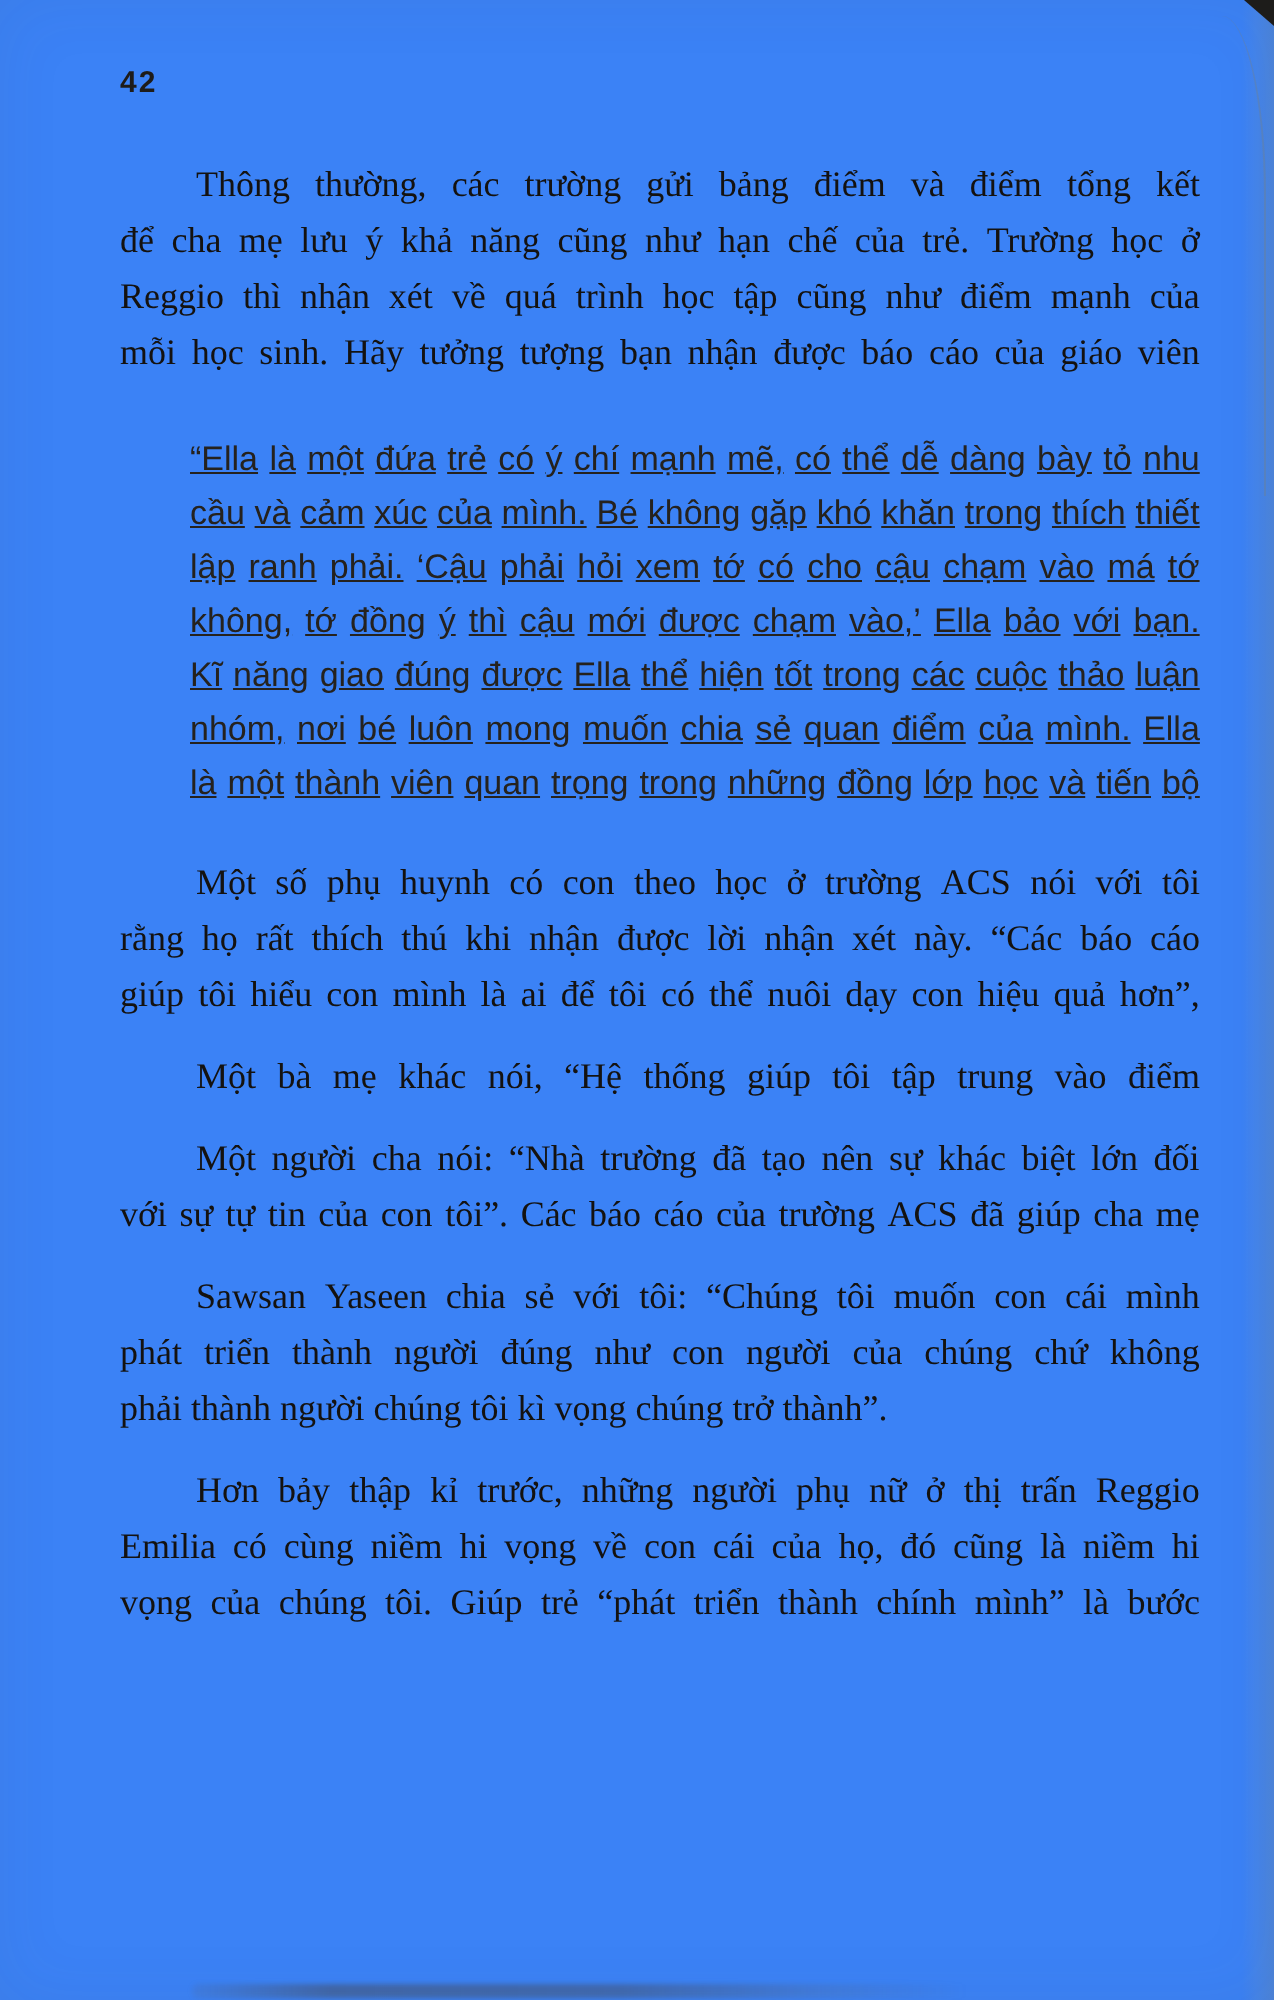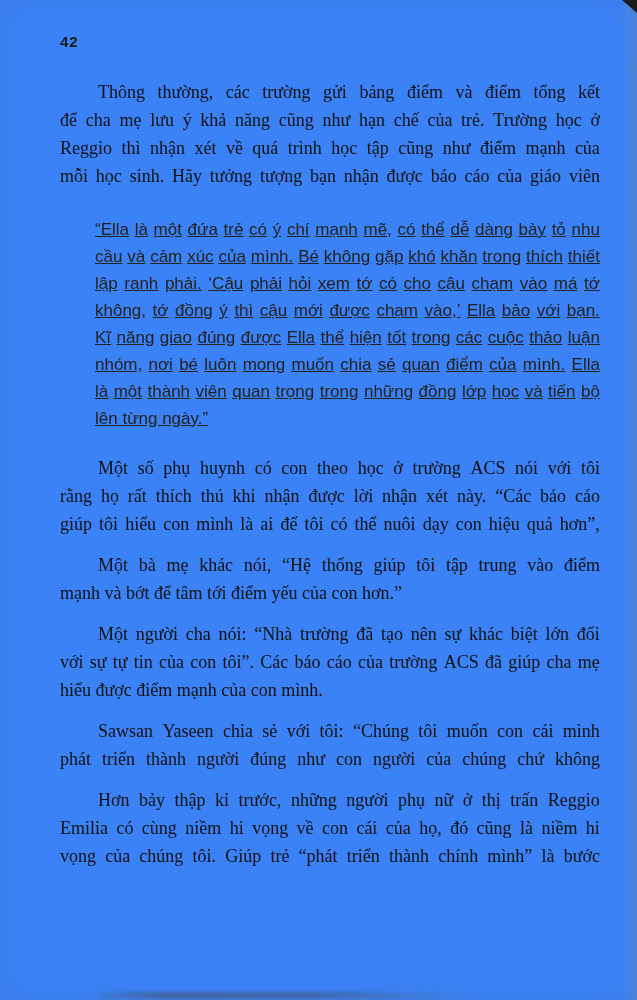--- a/index.html
+++ b/index.html
@@ -96,7 +96,6 @@
           <div class="line j"><span>Kĩ</span><span>năng</span><span>giao</span><span>đúng</span><span>được</span><span>Ella</span><span>thể</span><span>hiện</span><span>tốt</span><span>trong</span><span>các</span><span>cuộc</span><span>thảo</span><span>luận</span></div>
           <div class="line j"><span>nhóm,</span><span>nơi</span><span>bé</span><span>luôn</span><span>mong</span><span>muốn</span><span>chia</span><span>sẻ</span><span>quan</span><span>điểm</span><span>của</span><span>mình.</span><span>Ella</span></div>
           <div class="line j"><span>là</span><span>một</span><span>thành</span><span>viên</span><span>quan</span><span>trọng</span><span>trong</span><span>những</span><span>đồng</span><span>lớp</span><span>học</span><span>và</span><span>tiến</span><span>bộ</span></div>
-          <div class="line">lên từng ngày.”</div>
         </div>
         <div class="block para">
           <div class="line j indent"><span>Một</span><span>số</span><span>phụ</span><span>huynh</span><span>có</span><span>con</span><span>theo</span><span>học</span><span>ở</span><span>trường</span><span>ACS</span><span>nói</span><span>với</span><span>tôi</span></div>

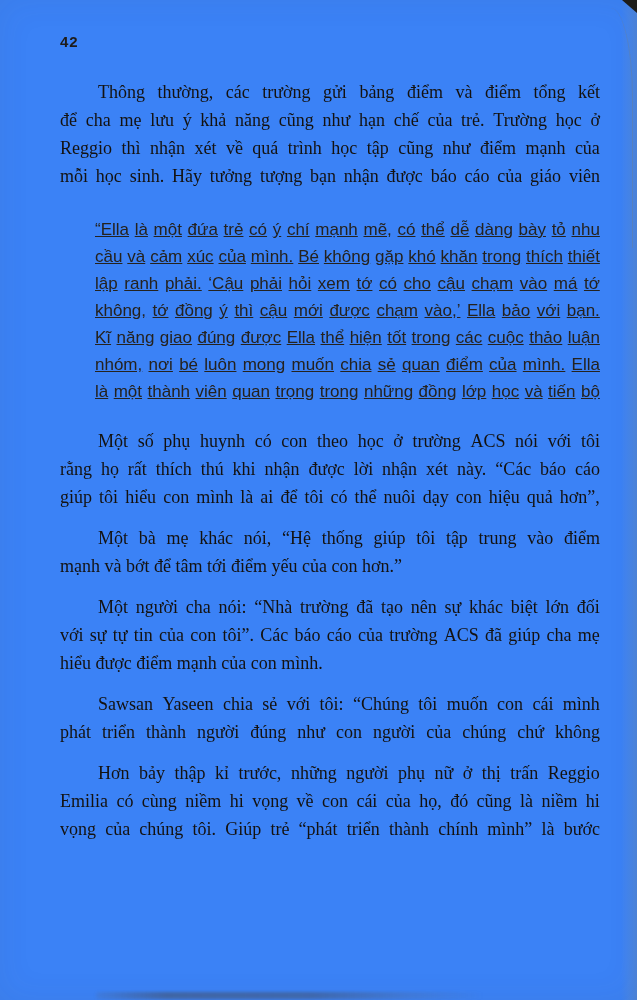--- a/index.html
+++ b/index.html
@@ -104,7 +104,6 @@
         </div>
         <div class="block para">
           <div class="line j indent"><span>Một</span><span>bà</span><span>mẹ</span><span>khác</span><span>nói,</span><span>“Hệ</span><span>thống</span><span>giúp</span><span>tôi</span><span>tập</span><span>trung</span><span>vào</span><span>điểm</span></div>
-          <div class="line">mạnh và bớt để tâm tới điểm yếu của con hơn.”</div>
         </div>
         <div class="block para">
           <div class="line j indent"><span>Một</span><span>người</span><span>cha</span><span>nói:</span><span>“Nhà</span><span>trường</span><span>đã</span><span>tạo</span><span>nên</span><span>sự</span><span>khác</span><span>biệt</span><span>lớn</span><span>đối</span></div>

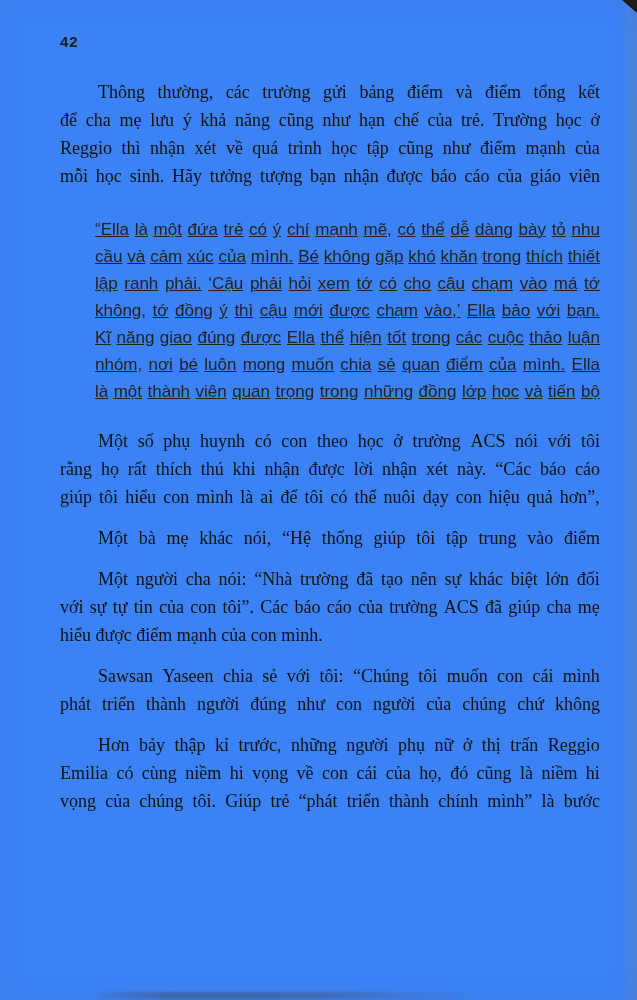--- a/index.html
+++ b/index.html
@@ -108,7 +108,6 @@
         <div class="block para">
           <div class="line j indent"><span>Một</span><span>người</span><span>cha</span><span>nói:</span><span>“Nhà</span><span>trường</span><span>đã</span><span>tạo</span><span>nên</span><span>sự</span><span>khác</span><span>biệt</span><span>lớn</span><span>đối</span></div>
           <div class="line j"><span>với</span><span>sự</span><span>tự</span><span>tin</span><span>của</span><span>con</span><span>tôi”.</span><span>Các</span><span>báo</span><span>cáo</span><span>của</span><span>trường</span><span>ACS</span><span>đã</span><span>giúp</span><span>cha</span><span>mẹ</span></div>
-          <div class="line">hiểu được điểm mạnh của con mình.</div>
         </div>
         <div class="block para">
           <div class="line j indent"><span>Sawsan</span><span>Yaseen</span><span>chia</span><span>sẻ</span><span>với</span><span>tôi:</span><span>“Chúng</span><span>tôi</span><span>muốn</span><span>con</span><span>cái</span><span>mình</span></div>

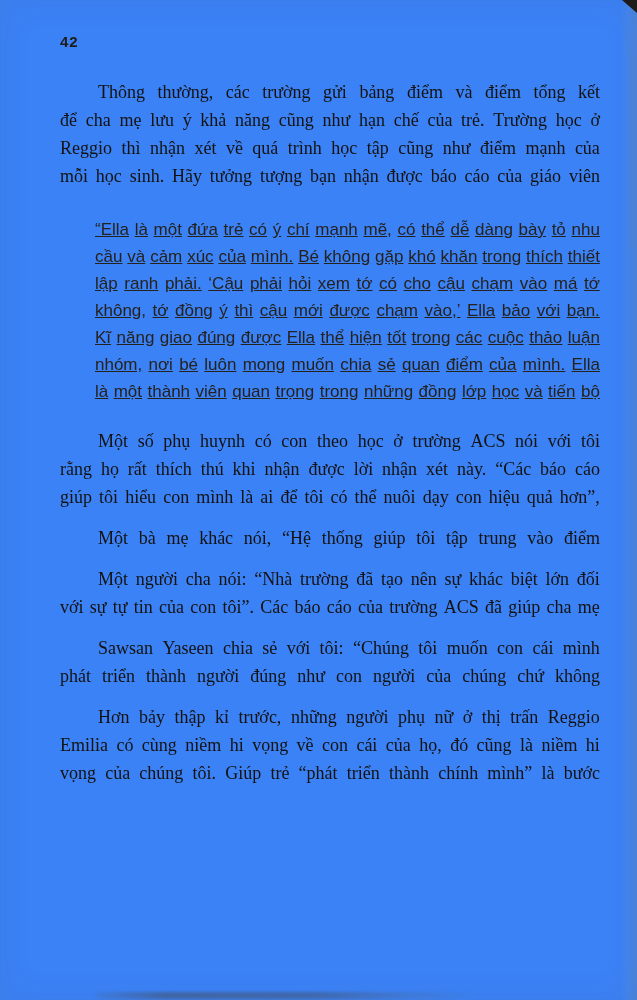--- a/index.html
+++ b/index.html
@@ -112,6 +112,7 @@
         <div class="block para">
           <div class="line j indent"><span>Sawsan</span><span>Yaseen</span><span>chia</span><span>sẻ</span><span>với</span><span>tôi:</span><span>“Chúng</span><span>tôi</span><span>muốn</span><span>con</span><span>cái</span><span>mình</span></div>
           <div class="line j"><span>phát</span><span>triển</span><span>thành</span><span>người</span><span>đúng</span><span>như</span><span>con</span><span>người</span><span>của</span><span>chúng</span><span>chứ</span><span>không</span></div>
+          <div class="line">phải thành người chúng tôi kì vọng chúng trở thành”.</div>
         </div>
         <div class="block para">
           <div class="line j indent"><span>Hơn</span><span>bảy</span><span>thập</span><span>kỉ</span><span>trước,</span><span>những</span><span>người</span><span>phụ</span><span>nữ</span><span>ở</span><span>thị</span><span>trấn</span><span>Reggio</span></div>

